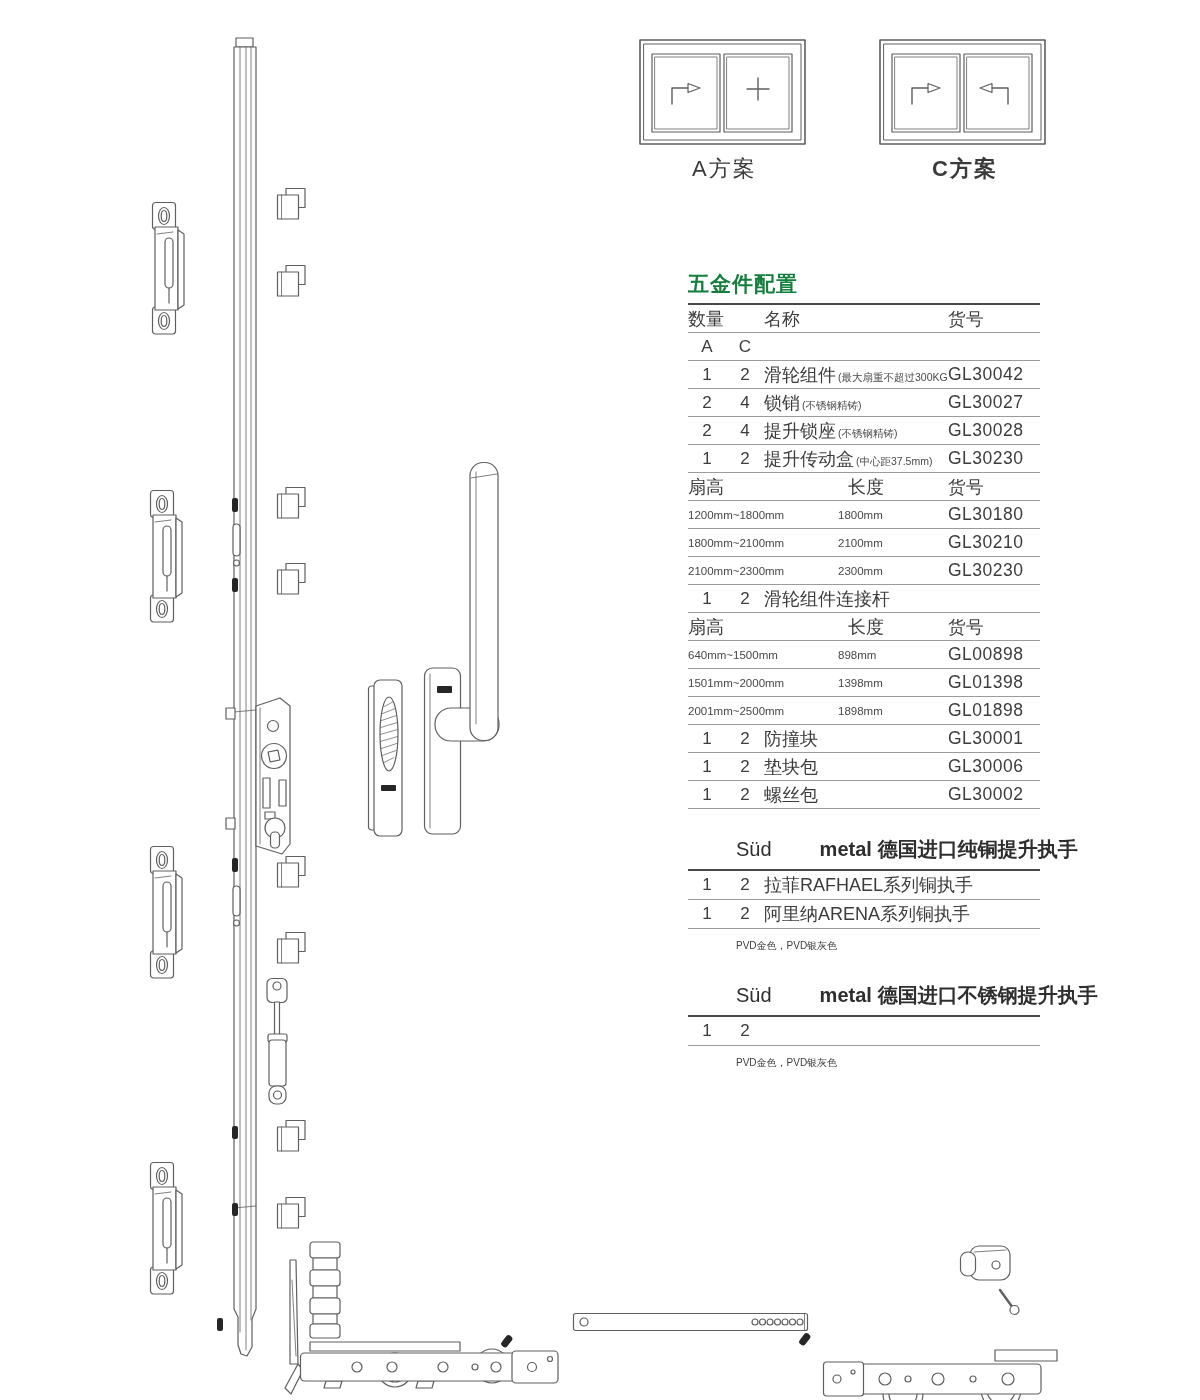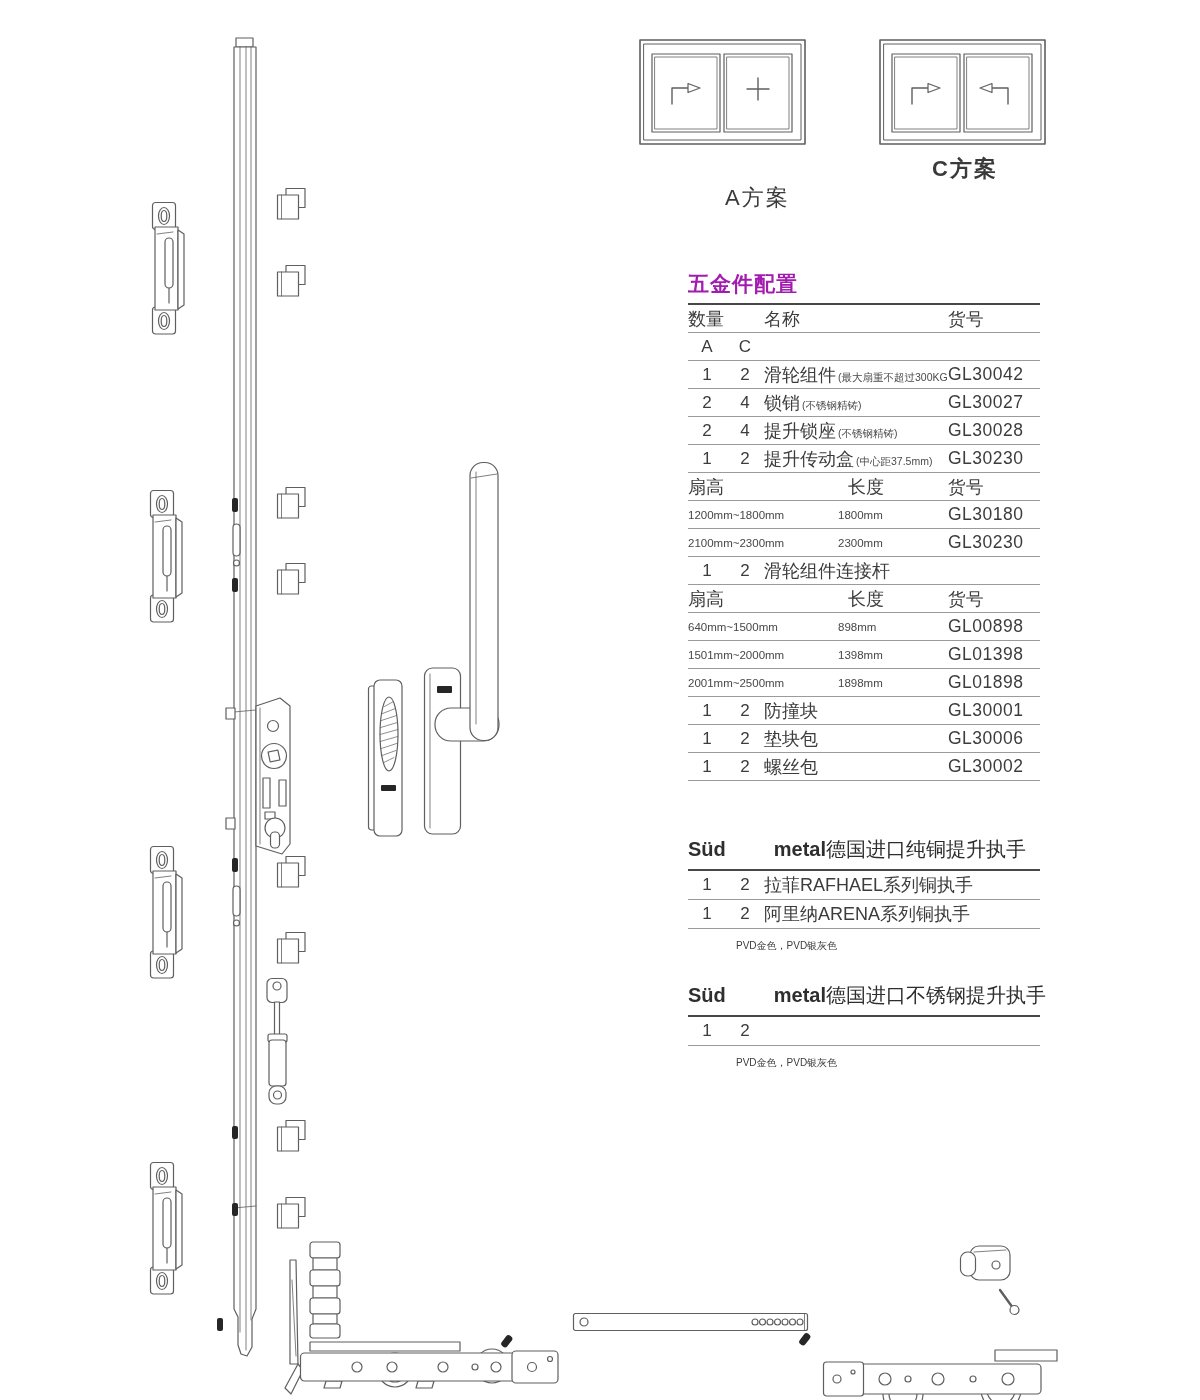--- a/index.html
+++ b/index.html
@@ -253,7 +253,7 @@
   </g>
 </svg>
 
-<div class="plan-label" style="left:725px;top:154px;margin-top:29px;">A方案</div>
+<div class="plan-label" style="left:692px;top:154px;">A方案</div>
 <div class="plan-label" style="left:932px;top:154px;font-weight:bold;">C方案</div>
 
 <div class="panel" style="top:270px;">

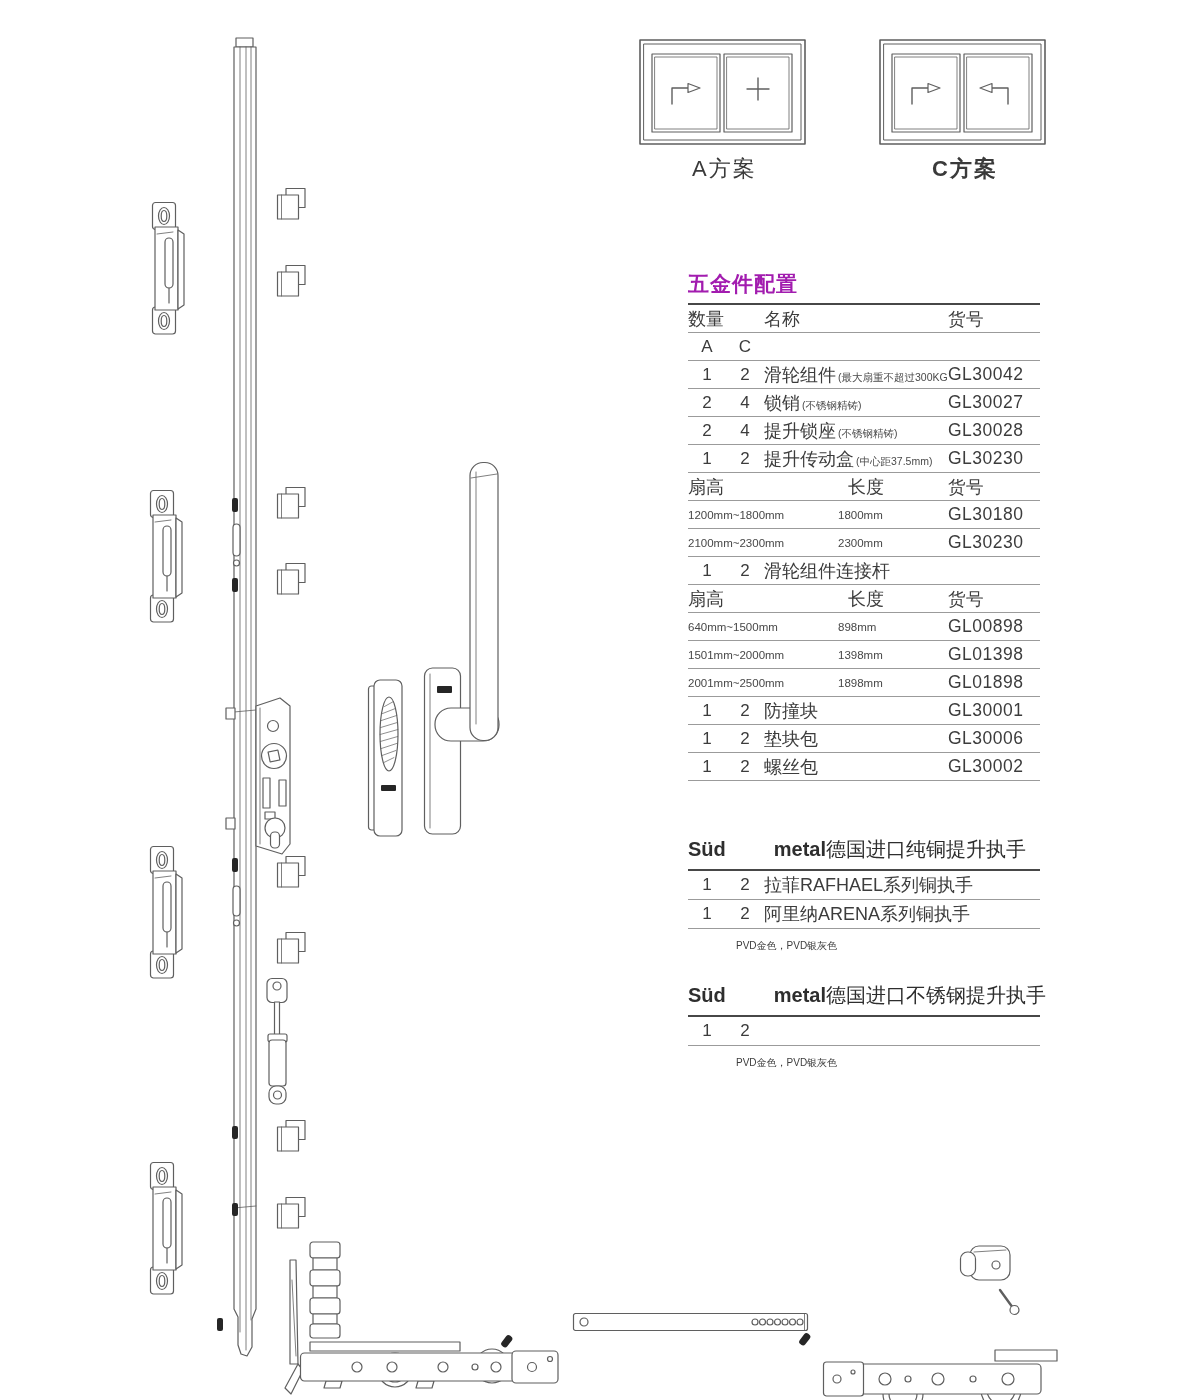--- a/index.html
+++ b/index.html
@@ -10,7 +10,7 @@
   
   .panel{position:absolute;left:688px;width:352px;}
   .hw-title{font-size:21px;font-weight:bold;letter-spacing:1px;padding-bottom:5px;
-            border-bottom:2px solid #474747;color:#a21caf;}
+            border-bottom:2px solid #474747;color:#15803d;}
   .row{display:flex;align-items:center;height:27px;border-bottom:1px solid #9b9b9b;
        font-size:18px;color:#3c3c3c;}
   .ca,.cc{width:38px;text-align:center;font-size:17px;flex:0 0 auto;}

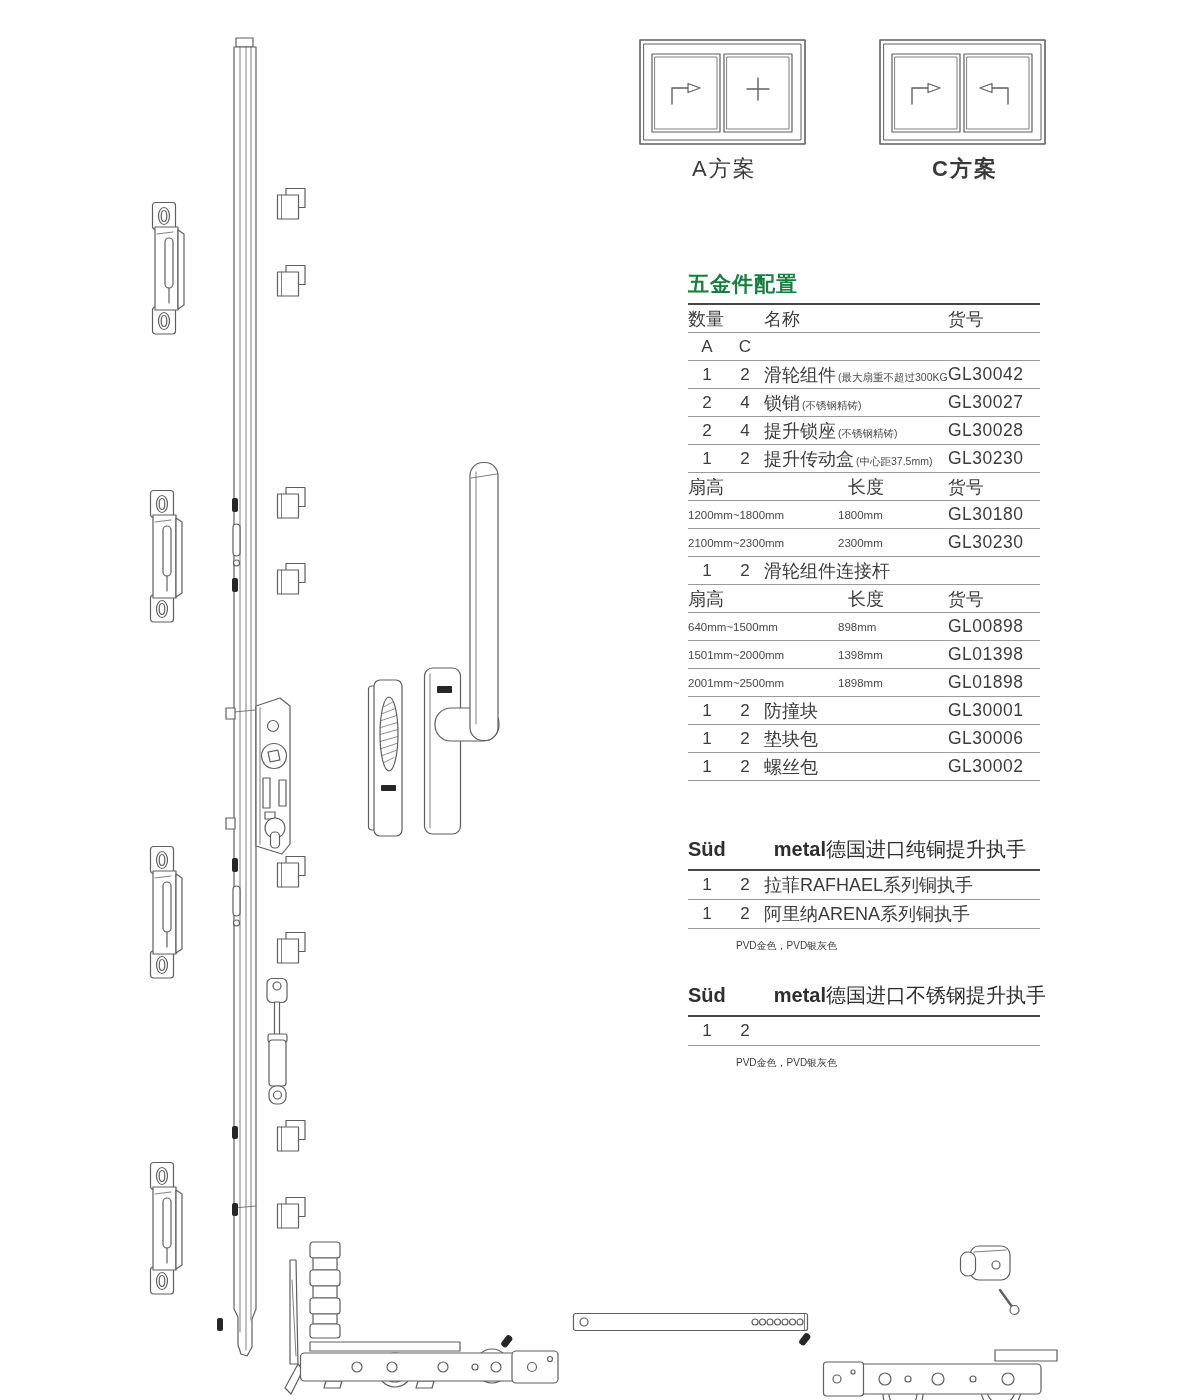--- a/index.html
+++ b/index.html
@@ -320,6 +320,11 @@
     <span class="ccode">GL30180</span>
   </div>
   <div class="row">
+    <span class="sfan">1800mm~2100mm</span>
+    <span class="slen">2100mm</span>
+    <span class="ccode">GL30210</span>
+  </div>
+  <div class="row">
     <span class="sfan">2100mm~2300mm</span>
     <span class="slen">2300mm</span>
     <span class="ccode">GL30230</span>

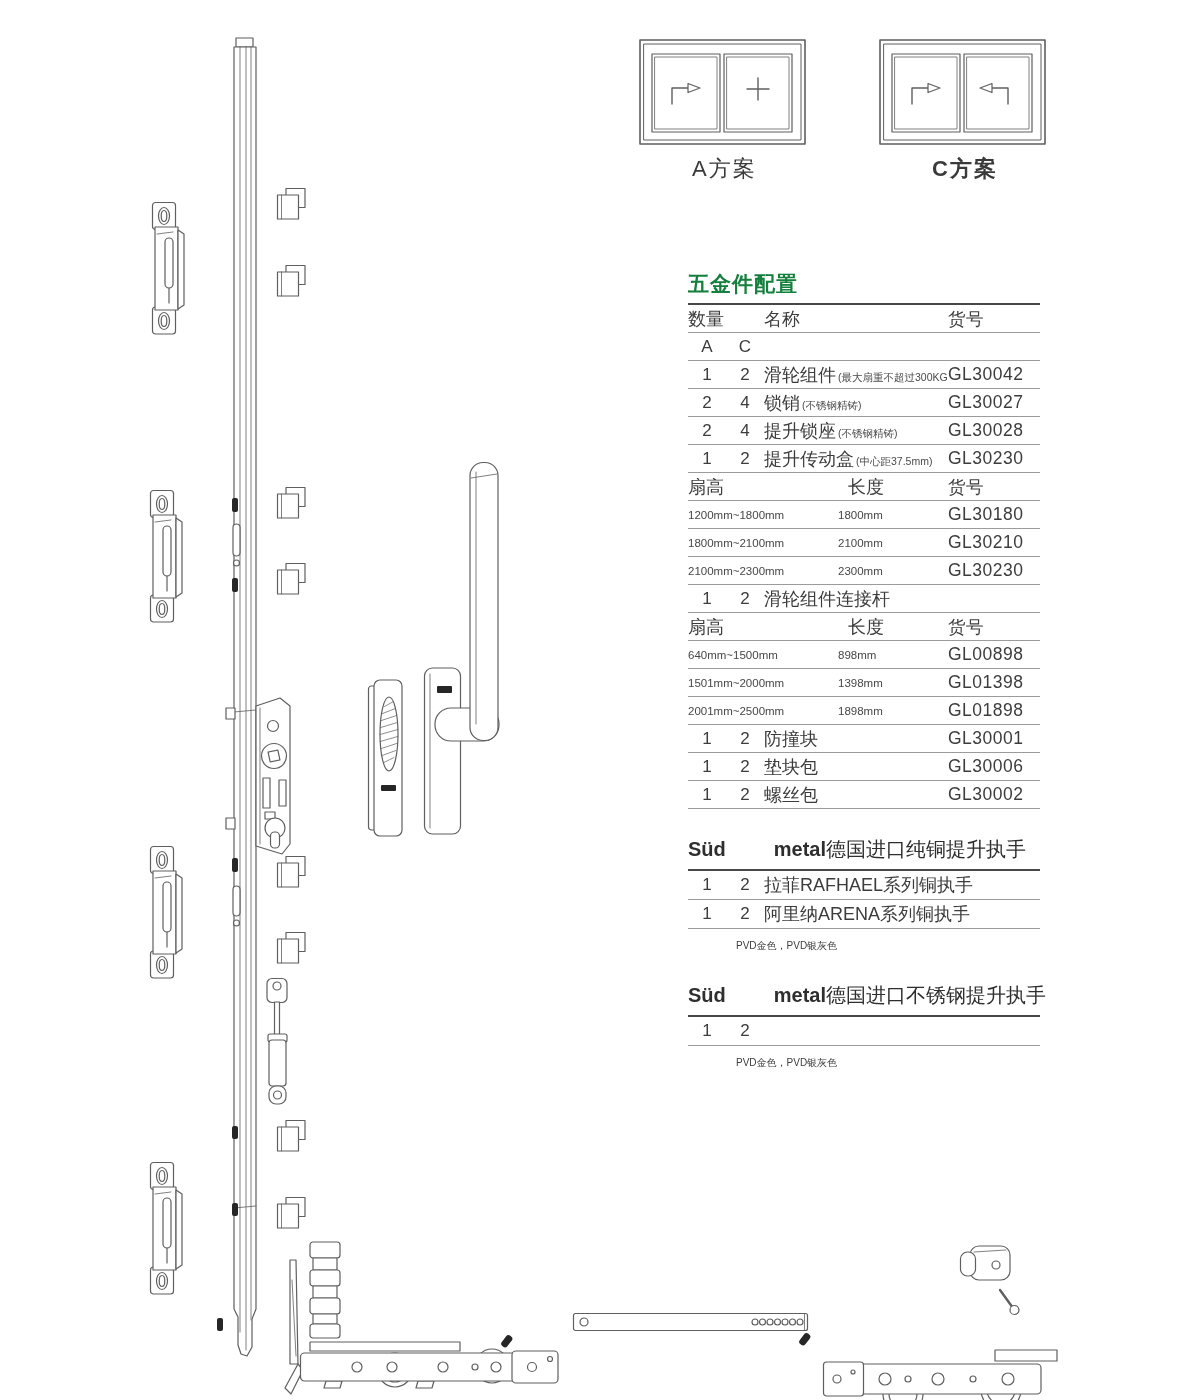--- a/index.html
+++ b/index.html
@@ -28,7 +28,7 @@
   
   .brand-title{font-size:20px;padding-bottom:6px;border-bottom:2px solid #474747;
                color:#2e2e2e;white-space:nowrap;}
-  .b-sud{font-weight:bold;}
+  .b-sud{font-weight:normal;margin-left:48px;}
   .b-metal{font-weight:bold;padding-left:48px;}
   .b-cn{font-weight:normal;margin-left:0;}
   .note{font-size:10px;color:#3c3c3c;margin-top:10px;margin-left:48px;}

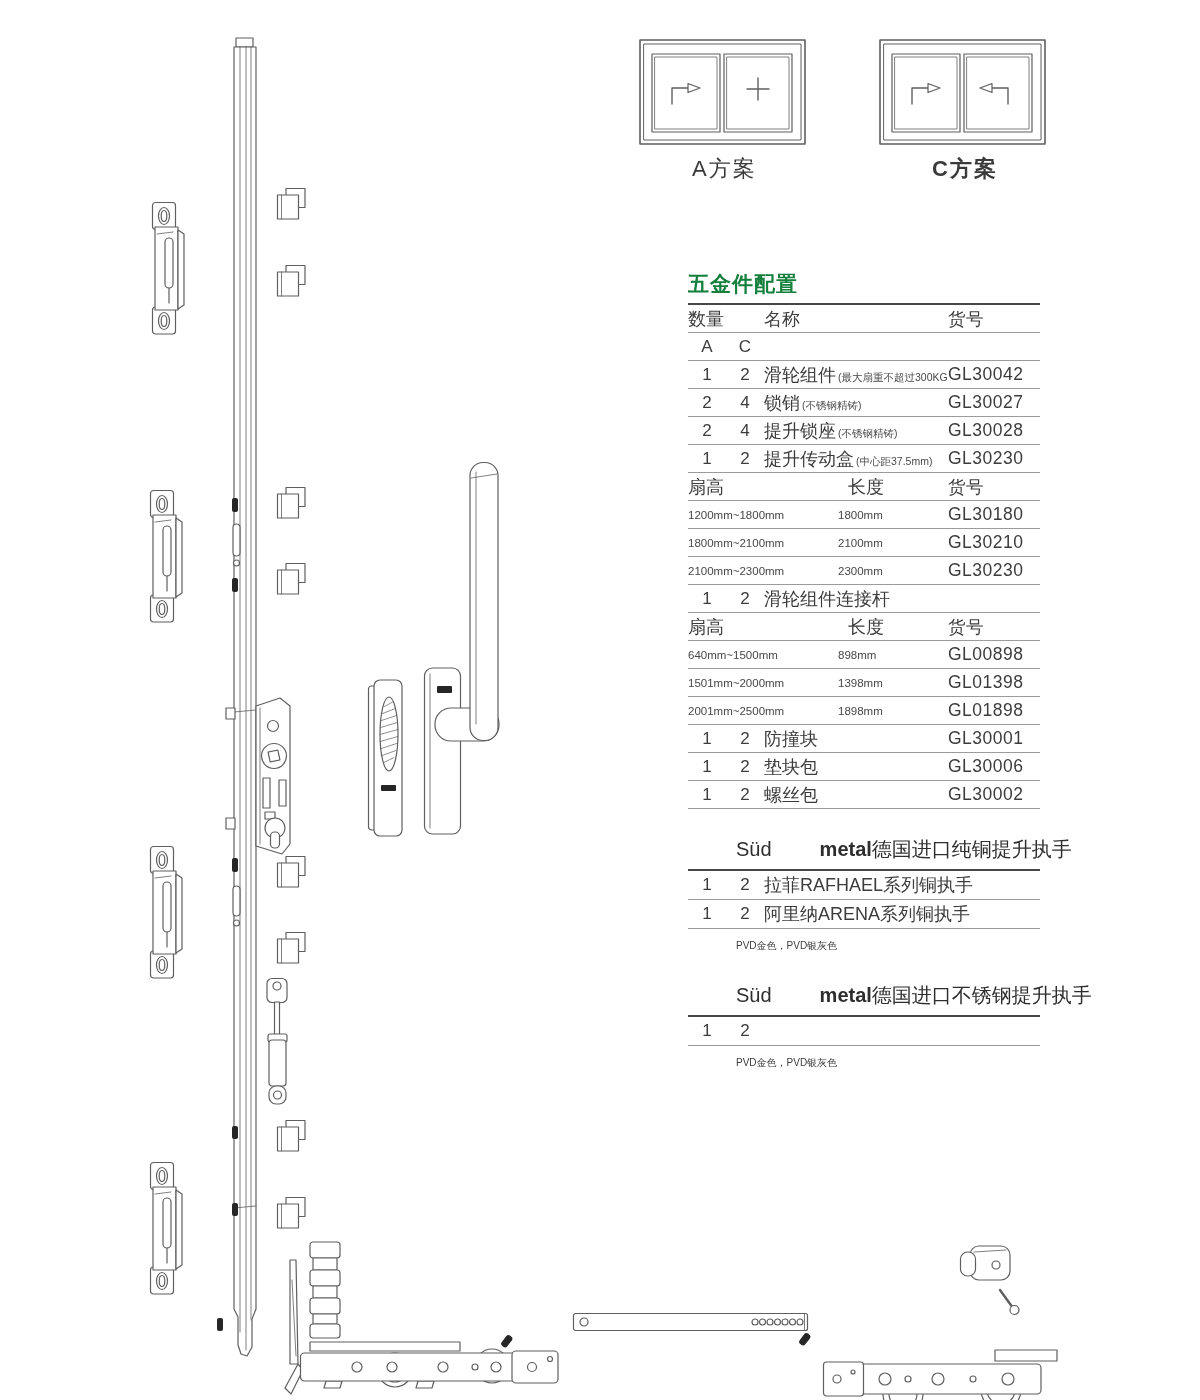--- a/index.html
+++ b/index.html
@@ -30,7 +30,7 @@
                color:#2e2e2e;white-space:nowrap;}
   .b-sud{font-weight:normal;margin-left:48px;}
   .b-metal{font-weight:bold;padding-left:48px;}
-  .b-cn{font-weight:normal;margin-left:0;}
+  .b-cn{font-weight:bold;margin-left:6px;}
   .note{font-size:10px;color:#3c3c3c;margin-top:10px;margin-left:48px;}
   .row28{height:28px;}
 </style>

